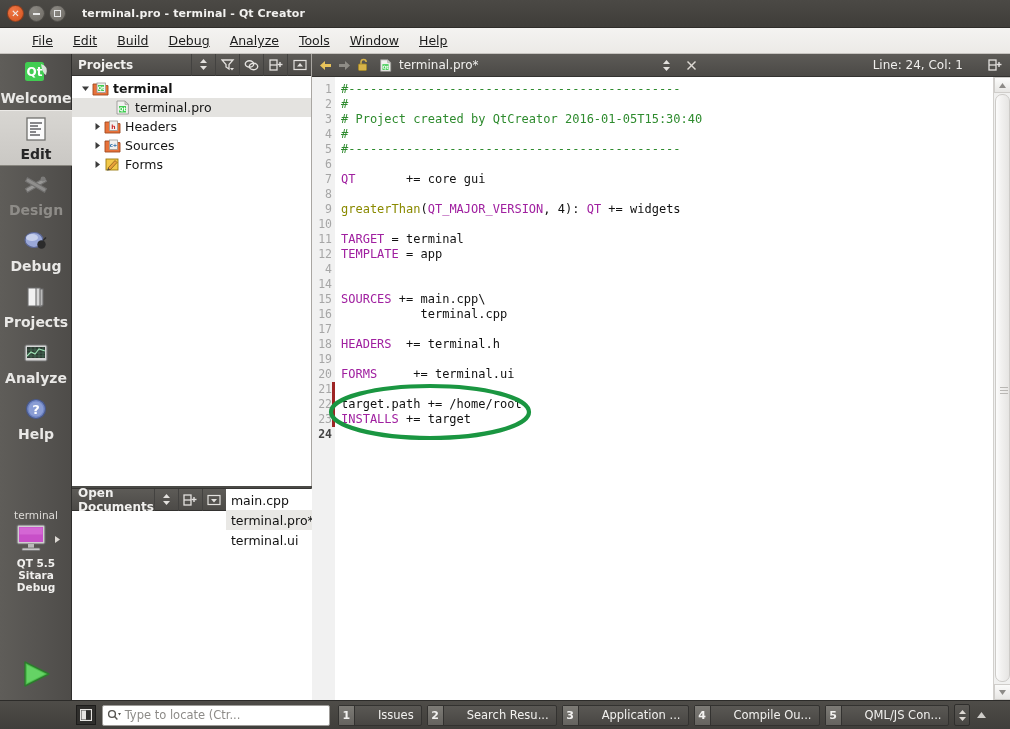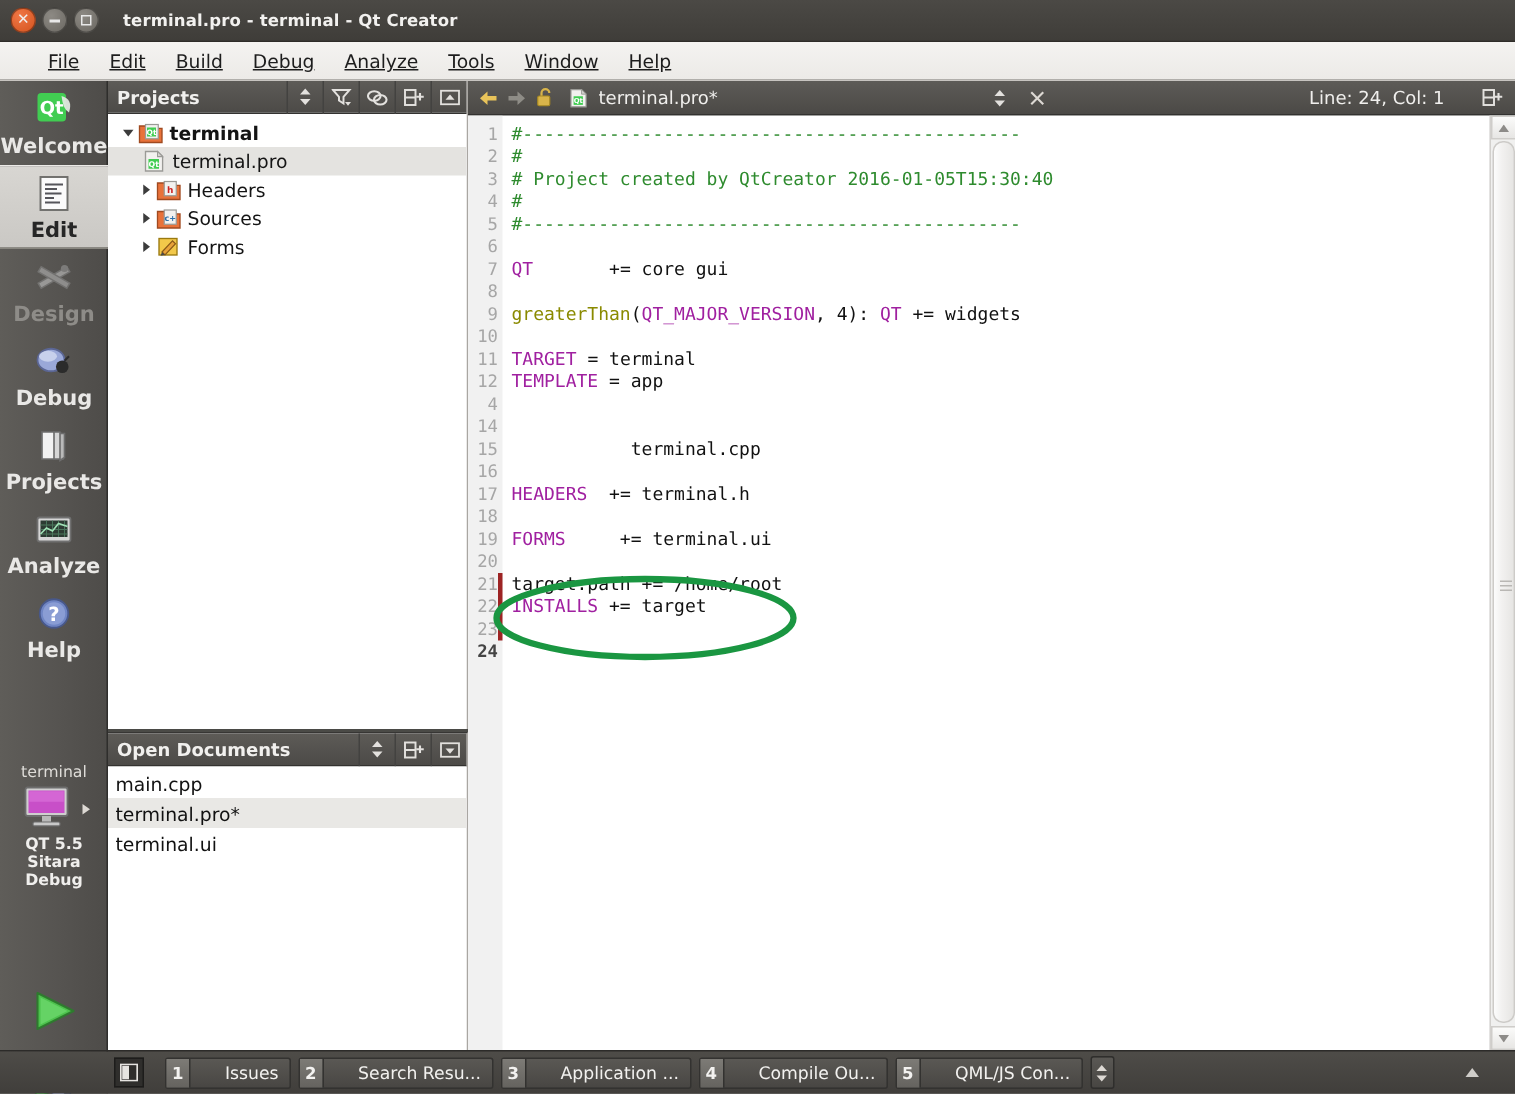--- a/index.html
+++ b/index.html
@@ -457,7 +457,7 @@
         <span>terminal</span>
       </div>
 
-      <div class="tnode sel" style="padding-left:8px;">
+      <div class="tnode sel" style="padding-left:28px;">
         <span class="tarrow"></span>
         <span class="ticon">
           <svg width="17" height="15" viewBox="0 0 17 15">

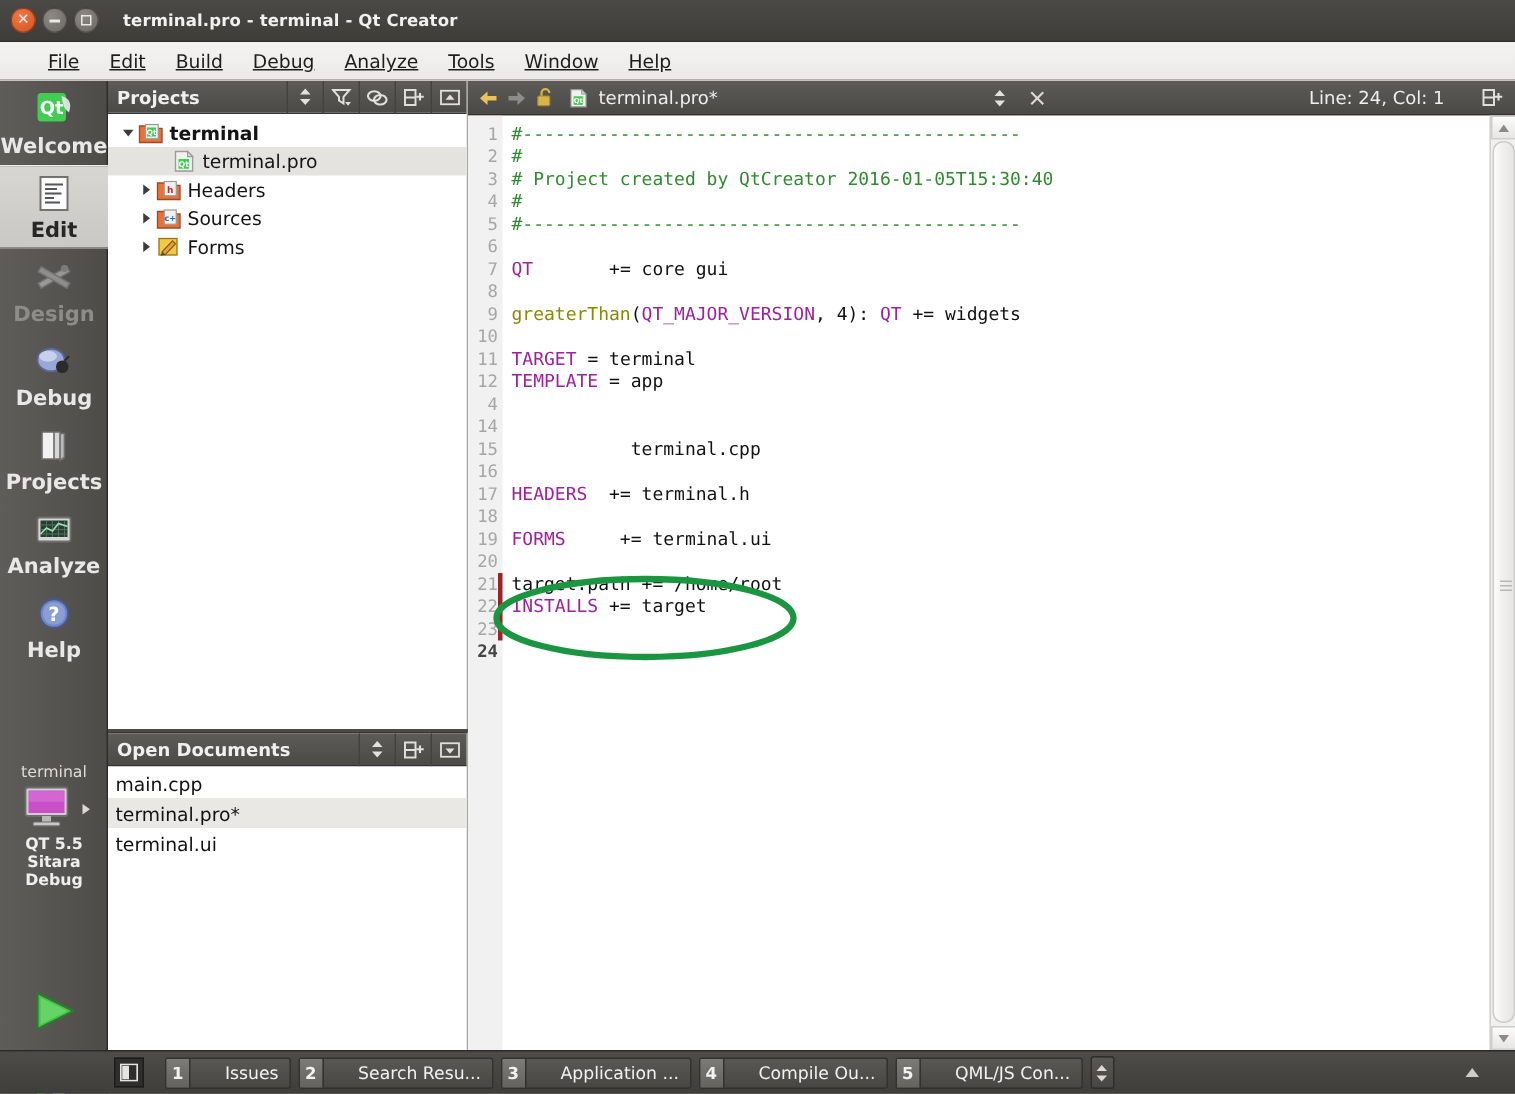--- a/index.html
+++ b/index.html
@@ -658,6 +658,7 @@
           <div class="cline"><span class="kw">TEMPLATE</span><span class="op"> = app</span></div>
           <div class="cline">&nbsp;</div>
           <div class="cline">&nbsp;</div>
+          <div class="cline"><span class="kw">SOURCES</span><span class="op"> += main.cpp\</span></div>
           <div class="cline"><span class="op">           terminal.cpp</span></div>
           <div class="cline">&nbsp;</div>
           <div class="cline"><span class="kw">HEADERS</span><span class="op">  += terminal.h</span></div>

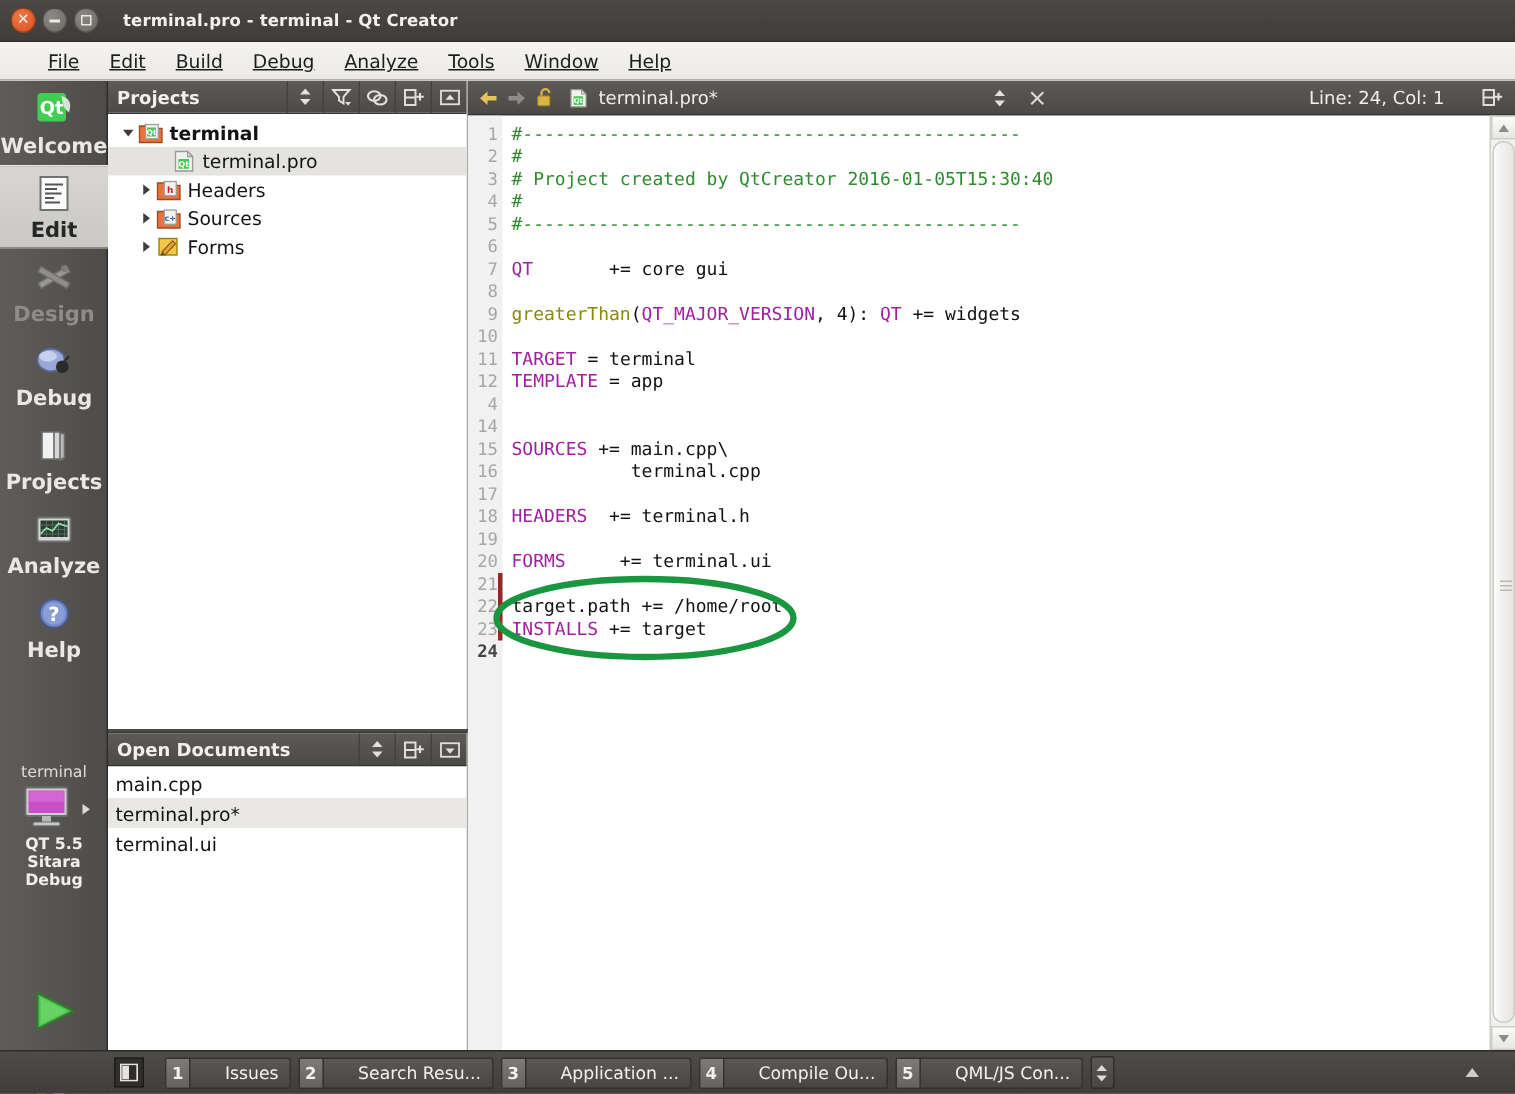--- a/index.html
+++ b/index.html
@@ -120,7 +120,7 @@
   .docpanel {
     position: absolute; left: 72px; top: 488px; width: 240px; height: 212px;
     background: #ffffff; border-right: 1px solid #a9a6a2; border-top: 1px solid #373634;
-    display: flex; flex-direction: column;
+    display: flex; 
   }
   .doclist { flex:1; background:#fff; padding-top:1px; }
   .docrow {

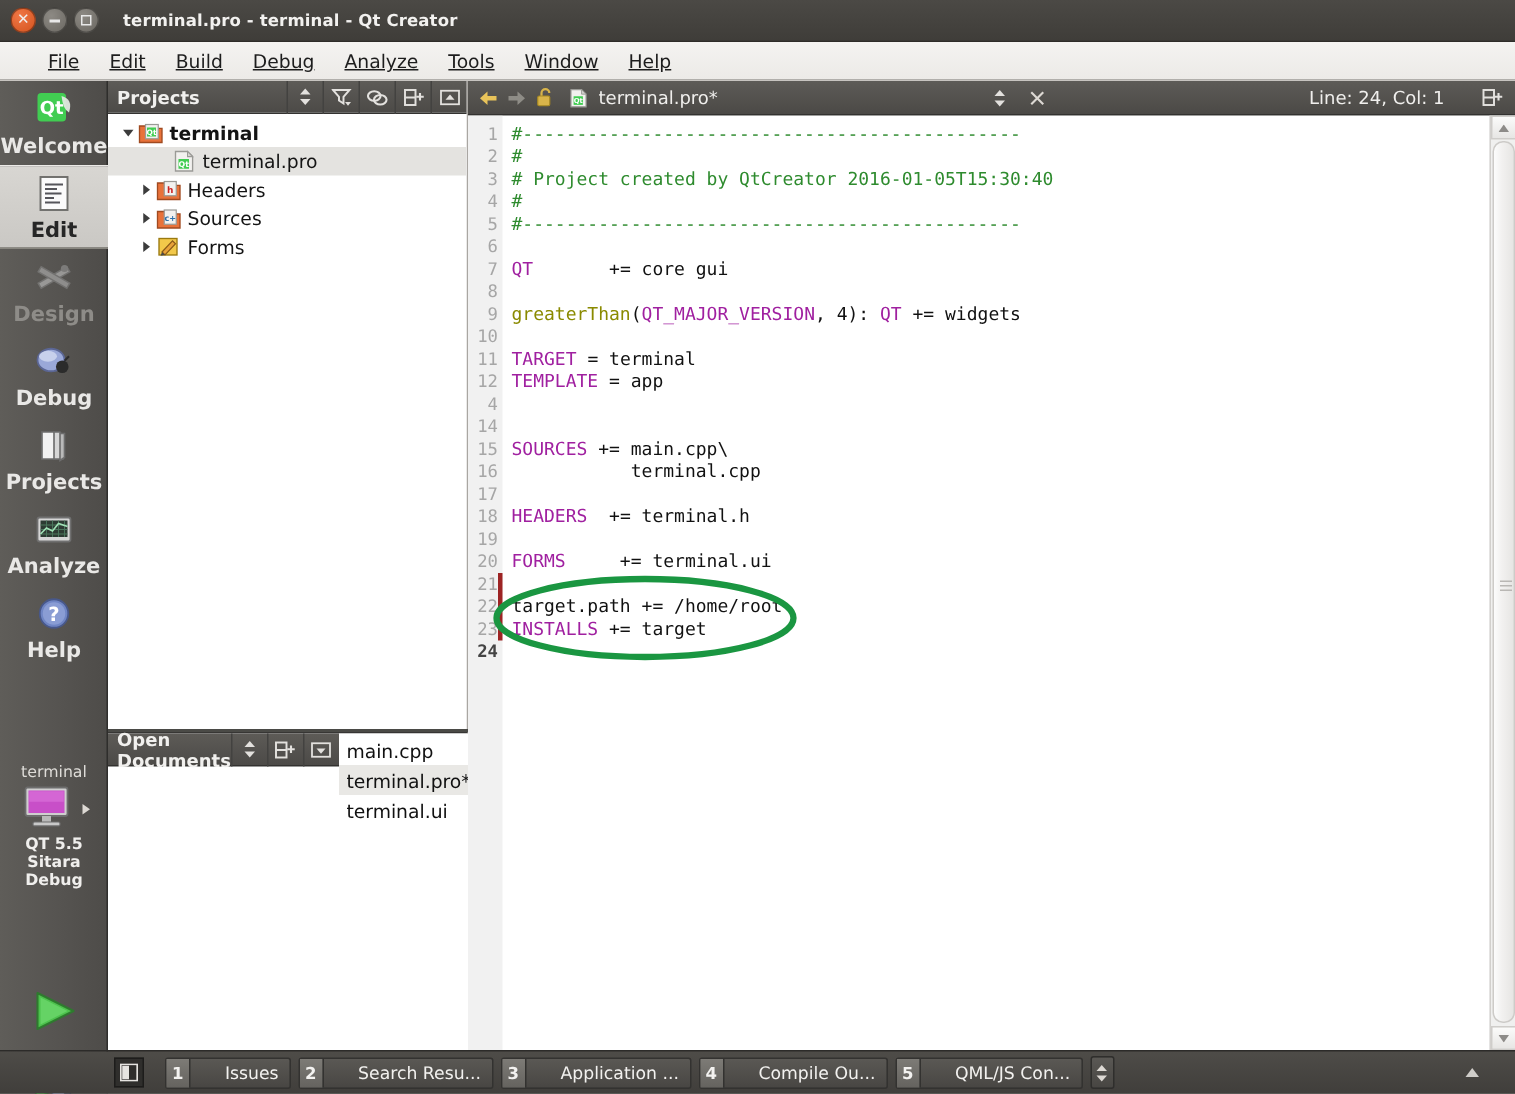--- a/index.html
+++ b/index.html
@@ -699,6 +699,16 @@
           <rect x="1.5" y="1.5" width="4.5" height="9" fill="#e6e4e1"></rect>
         </svg>
     </div>
+    <div class="locate">
+      <span>
+        <svg width="14" height="12" viewBox="0 0 14 12">
+            <circle cx="5" cy="5" r="3.4" fill="none" stroke="#55534f" stroke-width="1.4"></circle>
+            <line x1="7.6" y1="7.6" x2="10.4" y2="10.4" stroke="#55534f" stroke-width="1.4"></line>
+            <polygon points="11,4 14,4 12.5,6.4" fill="#55534f"></polygon>
+          </svg>
+      </span>
+      <span class="locate-ph">Type to locate (Ctr...</span>
+    </div>
     <div class="pane-group">
       <div class="pane">
         <span class="pane-num">1</span>

